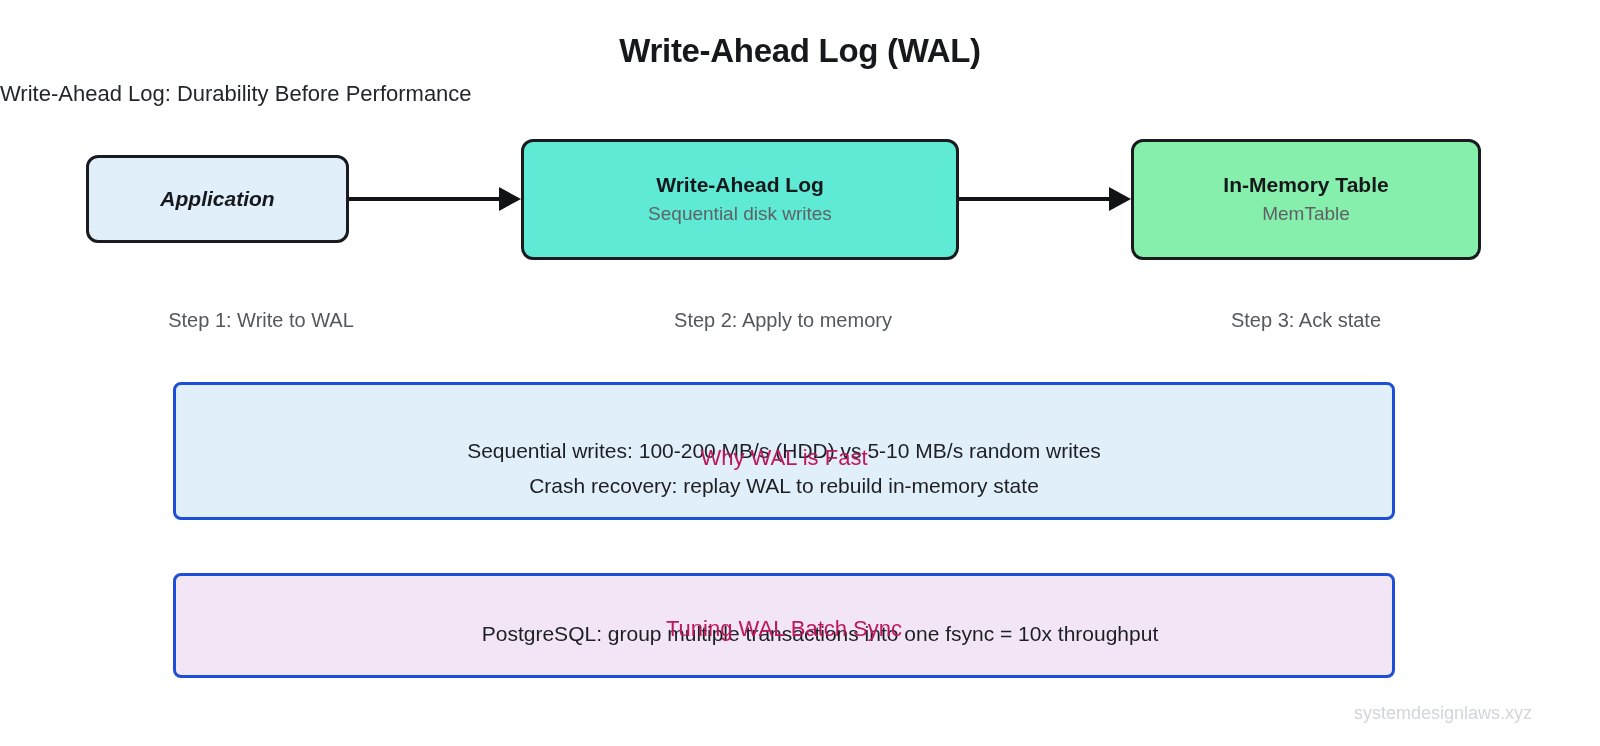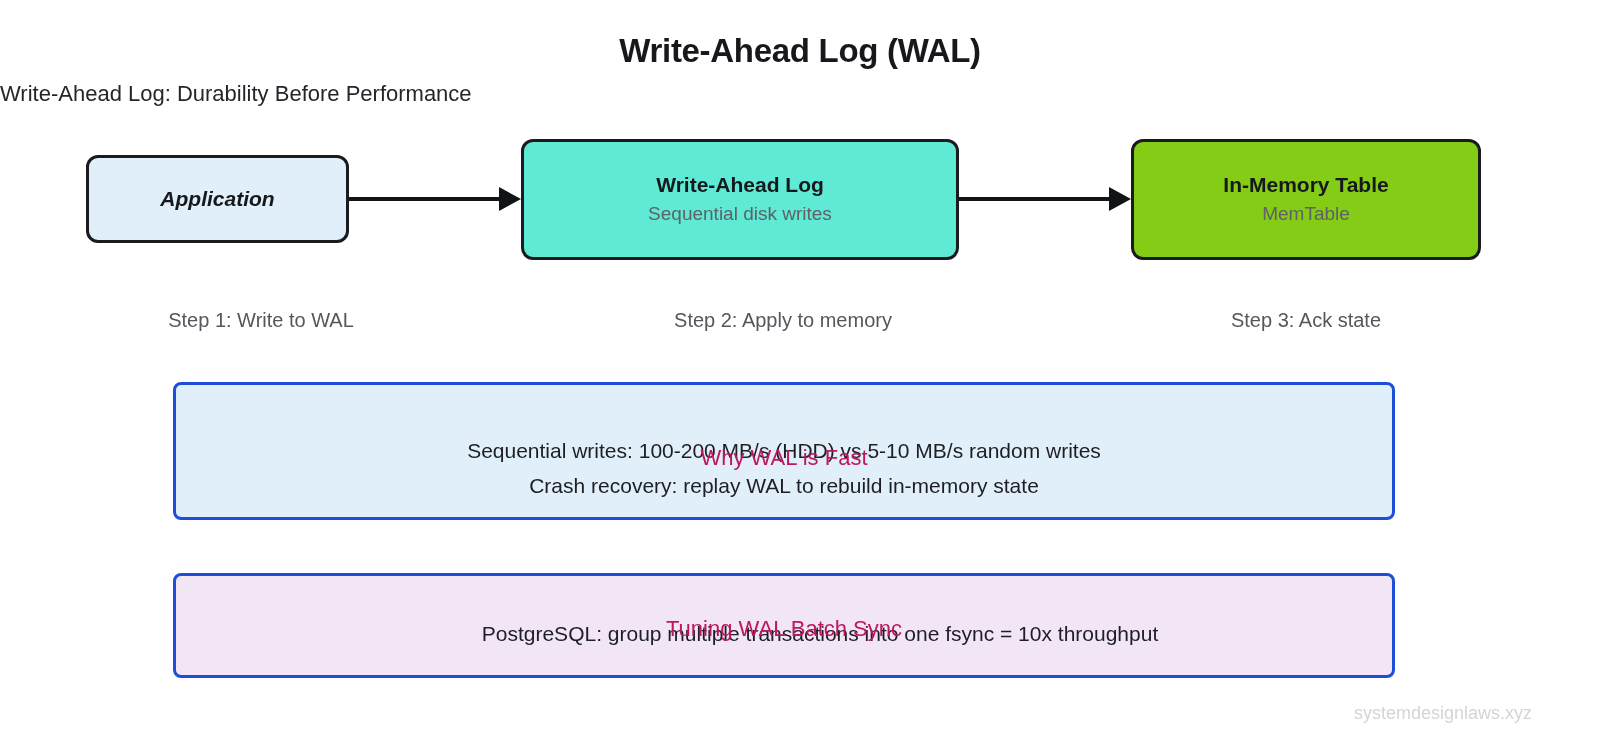--- a/index.html
+++ b/index.html
@@ -92,7 +92,7 @@
     top: 139px;
     width: 350px;
     height: 121px;
-    background: #84cc16;
+    background: #86efac;
   }
 
   

